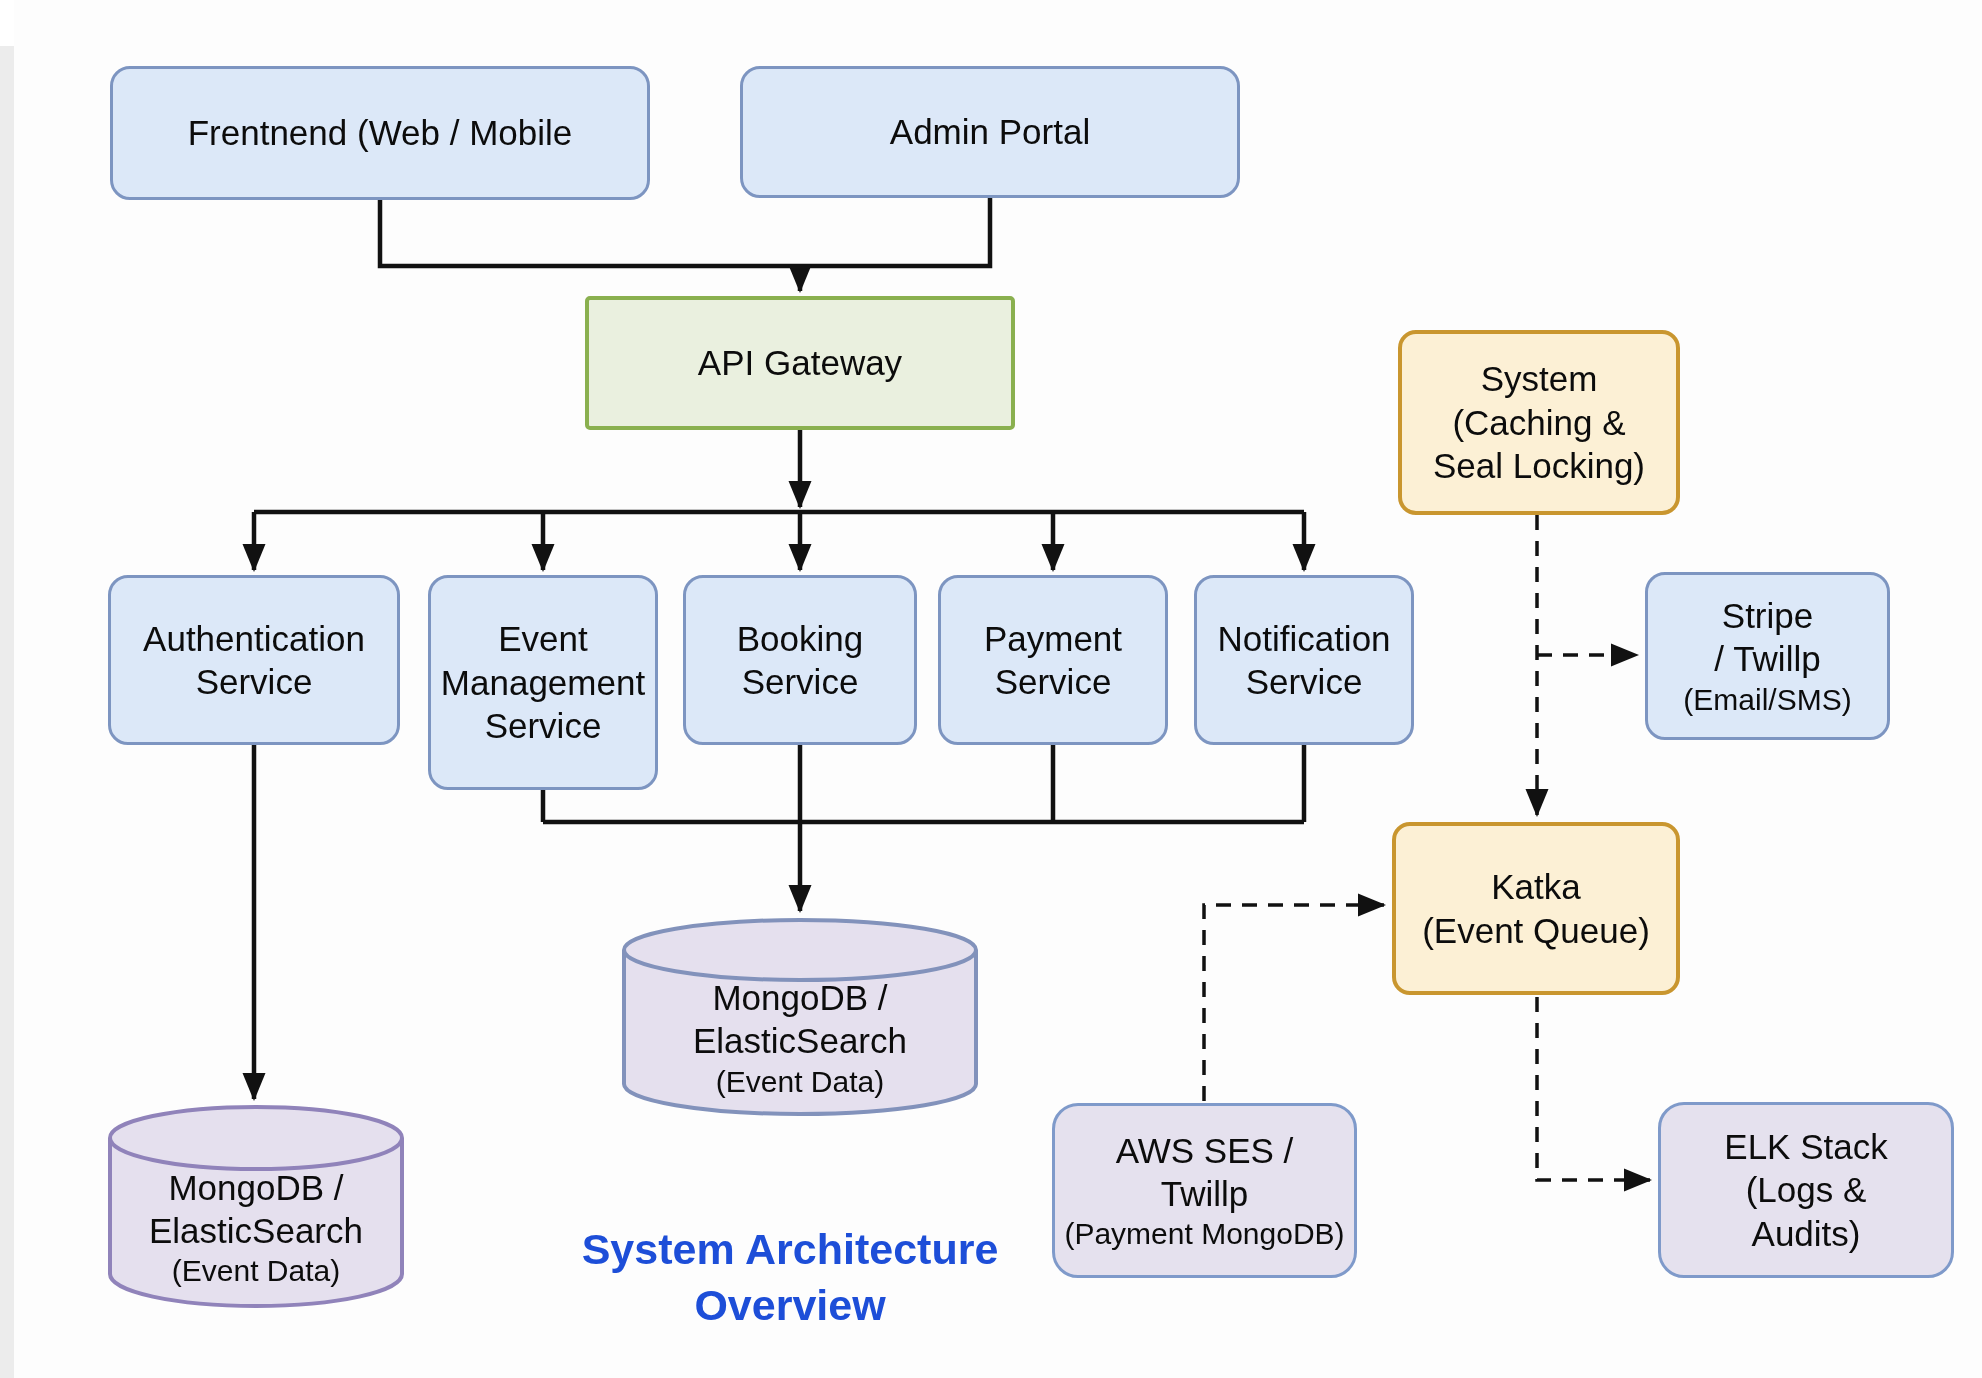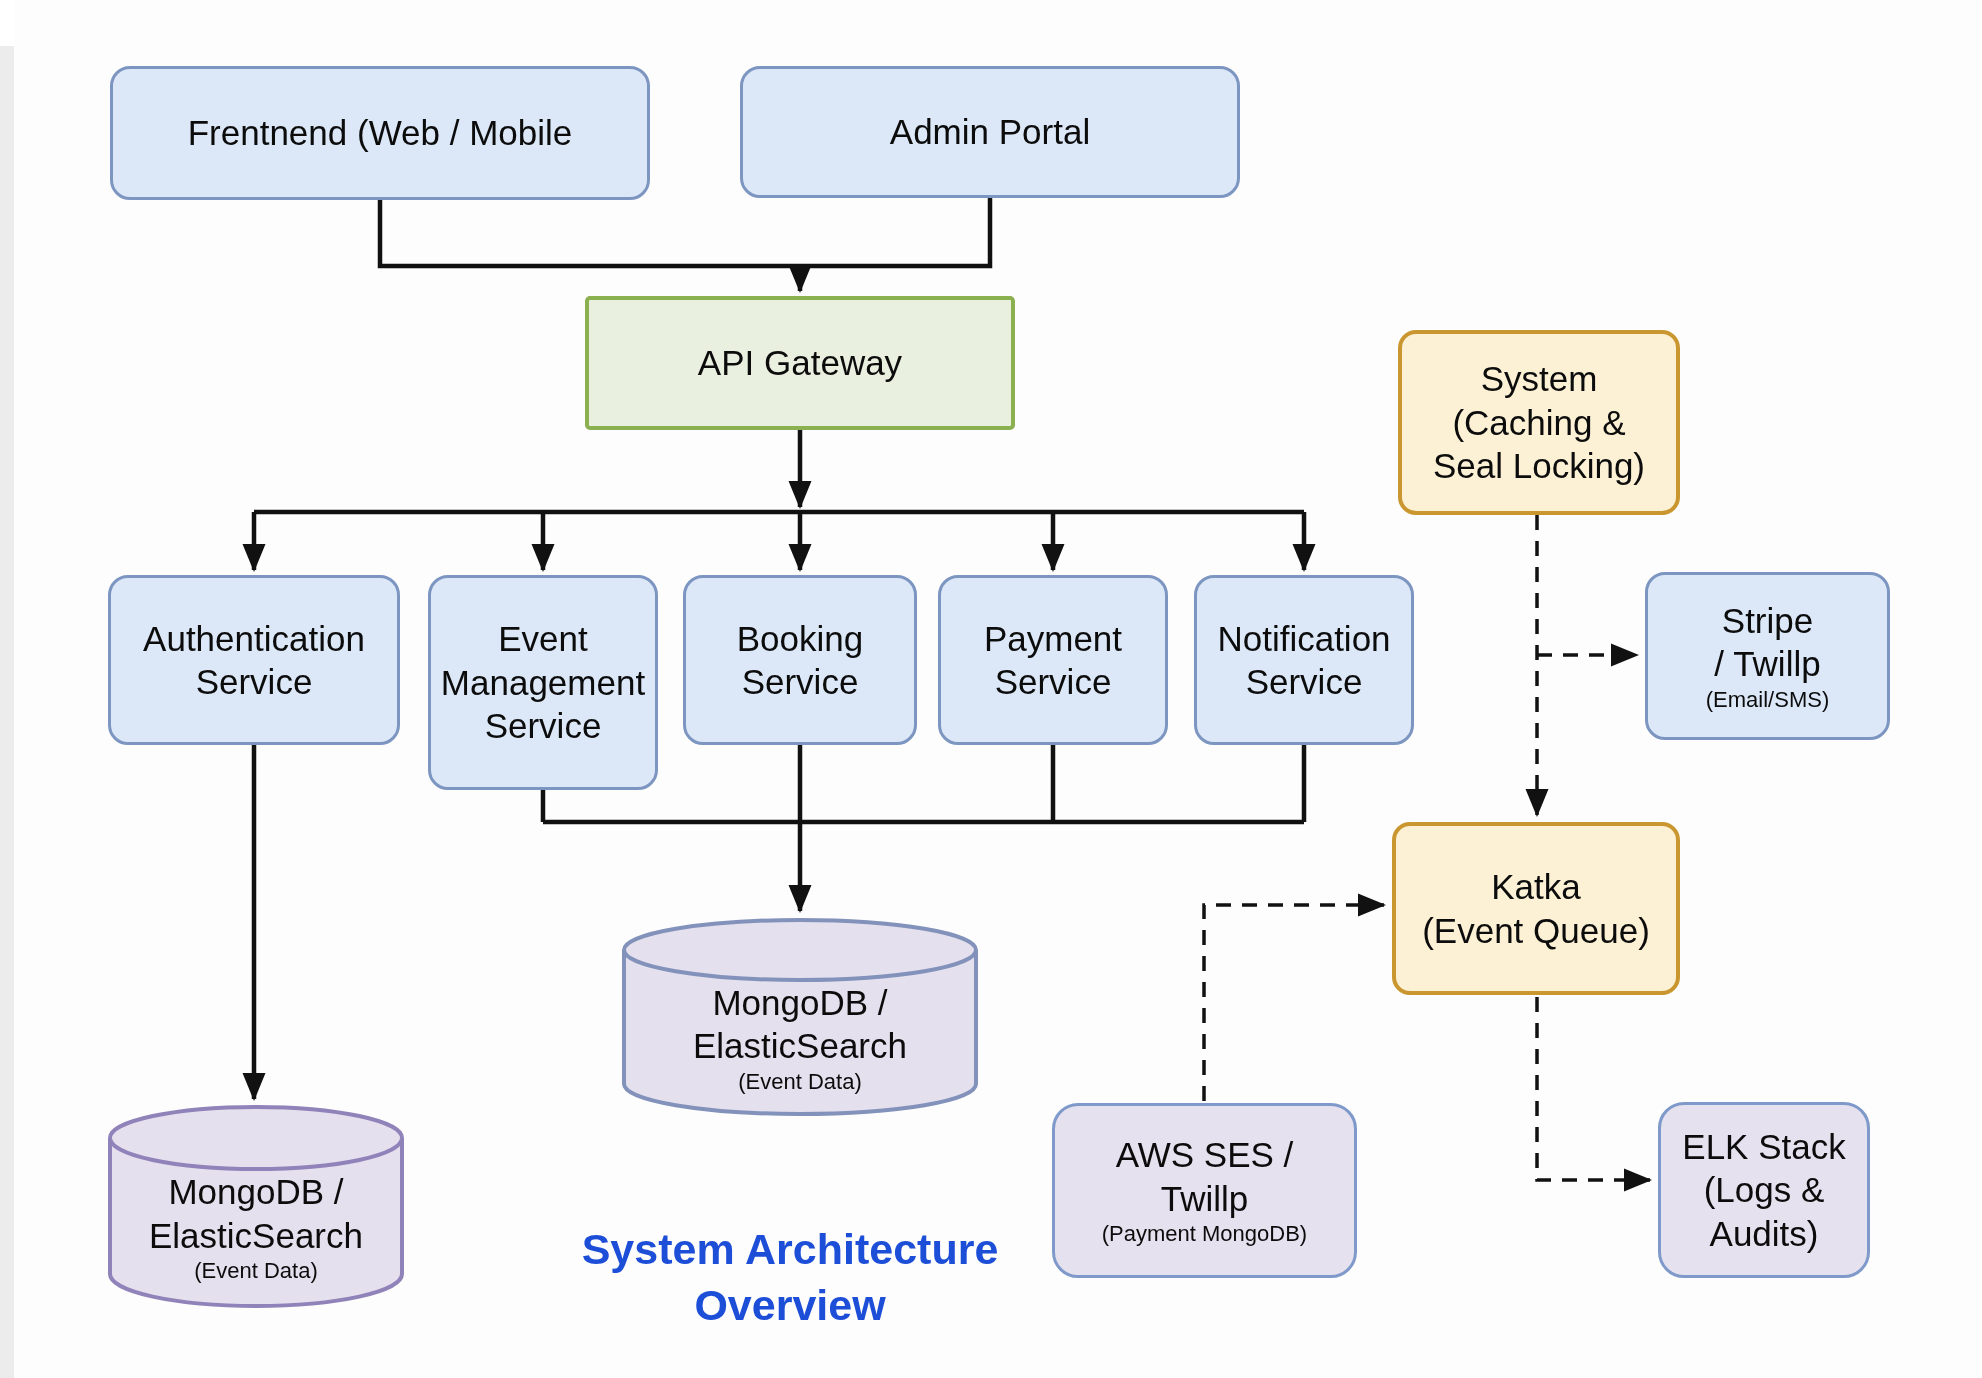--- a/index.html
+++ b/index.html
@@ -27,7 +27,7 @@
   }
   .node .label{width:100%;}
   .node .label span{display:block;font-size:35px;line-height:1.24;white-space:nowrap;}
-  .node .label span.sm{font-size:22px;}
+  .node .label span.sm{font-size:30px;}
   .blue{background:var(--blue-fill);border:3.5px solid var(--blue-border);border-radius:20px;}
   .green{background:var(--green-fill);border:4px solid var(--green-border);border-radius:5px;}
   .orange{background:var(--orange-fill);border:4px solid var(--orange-border);border-radius:18px;}

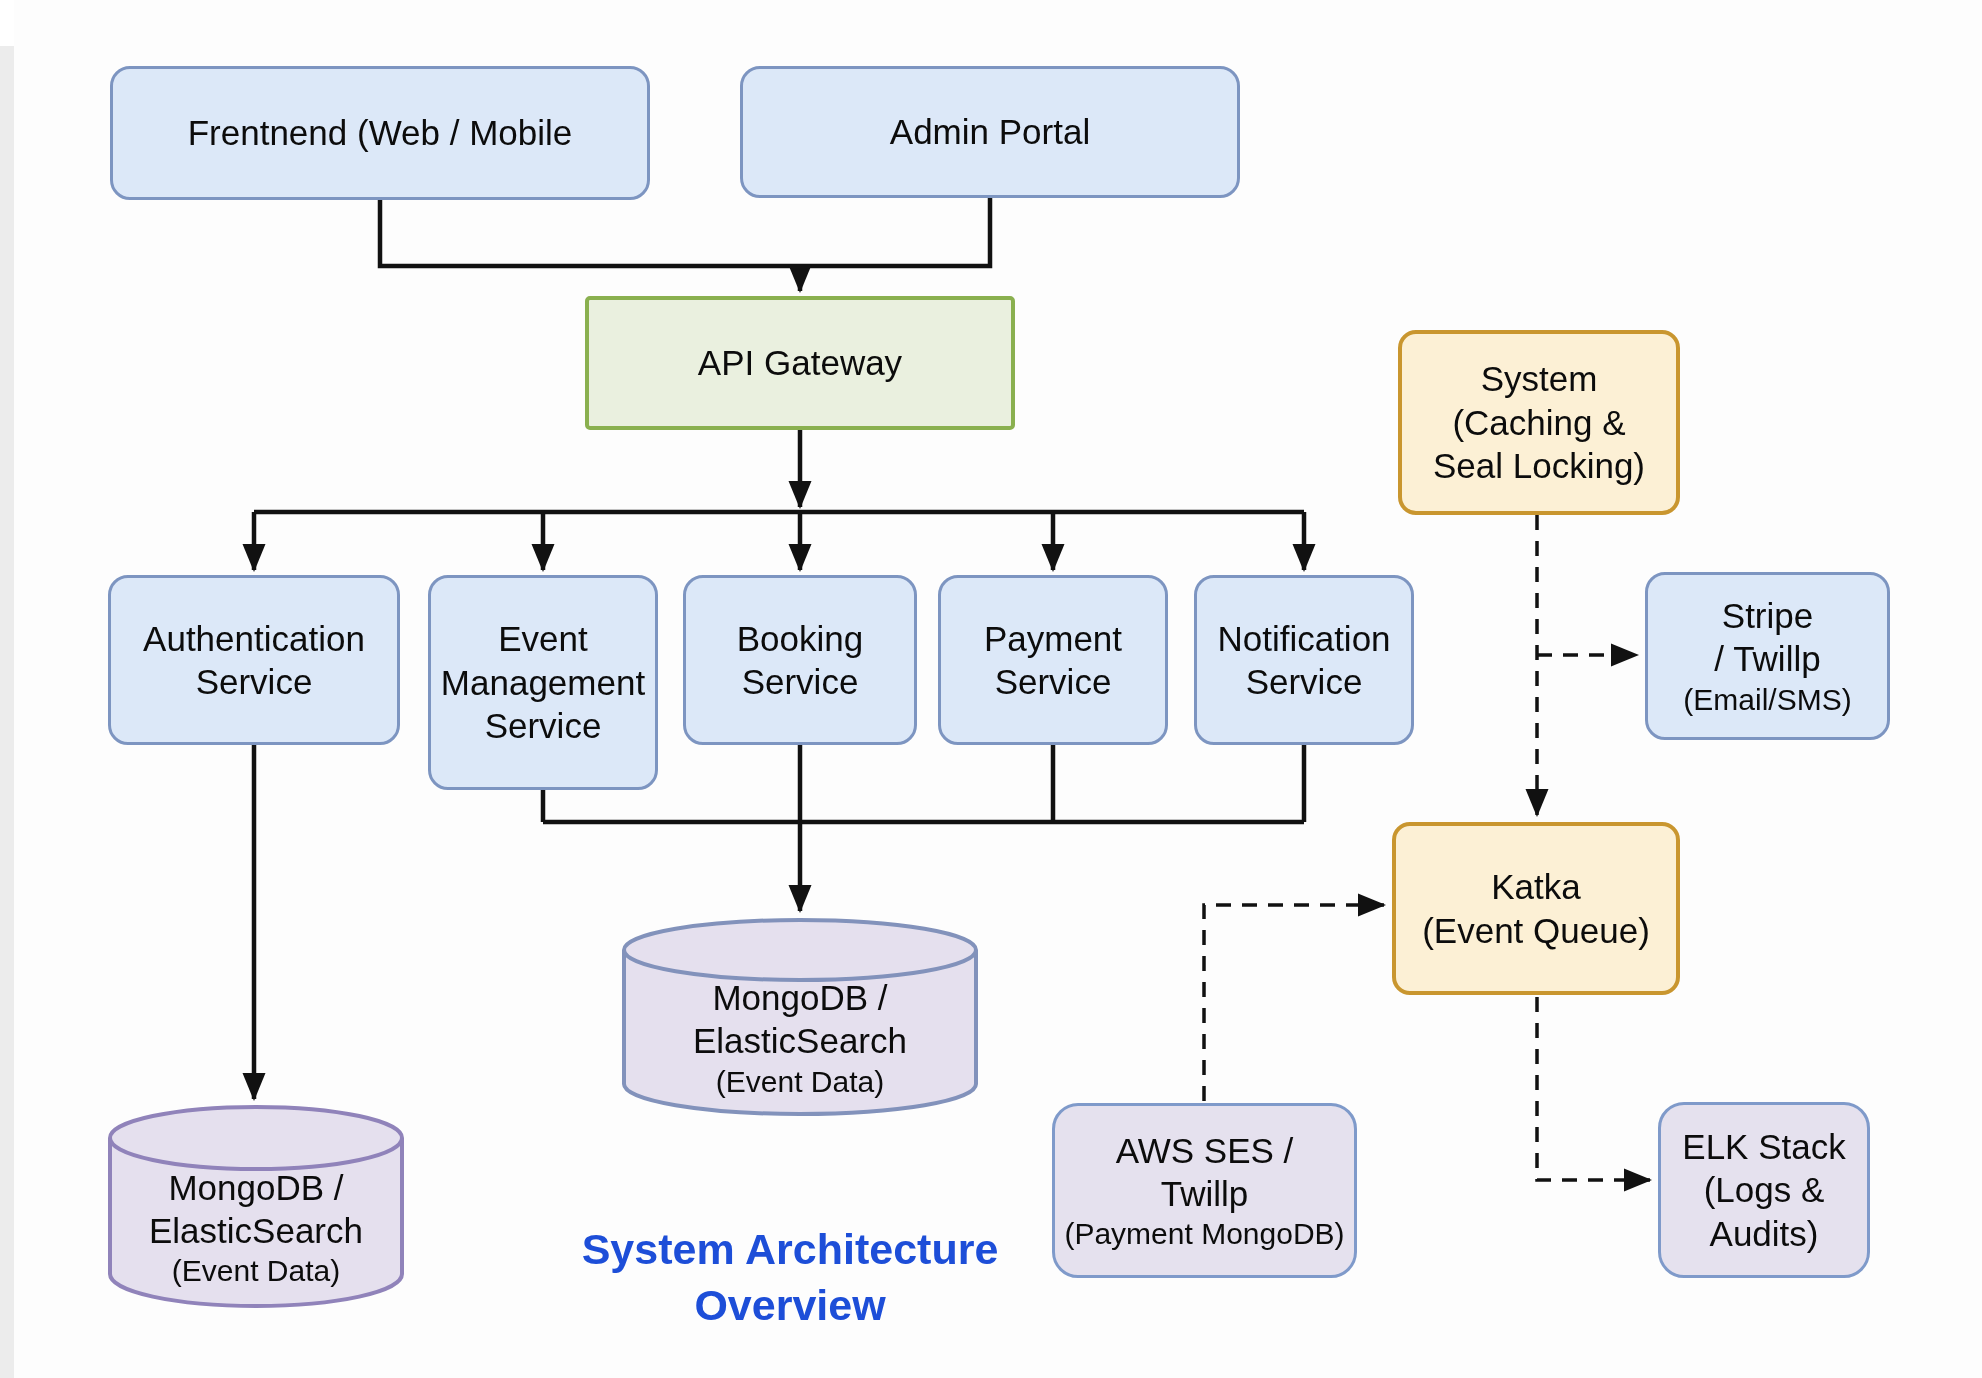--- a/index.html
+++ b/index.html
@@ -193,7 +193,7 @@
     </div>
   </div>
 
-  <div class="node lavender" style="left:1658px;top:1102px;width:212px;height:176px">
+  <div class="node lavender" style="left:1658px;top:1102px;width:296px;height:176px">
     <div class="label">
       <span>ELK Stack</span>
       <span>(Logs &amp;</span>

